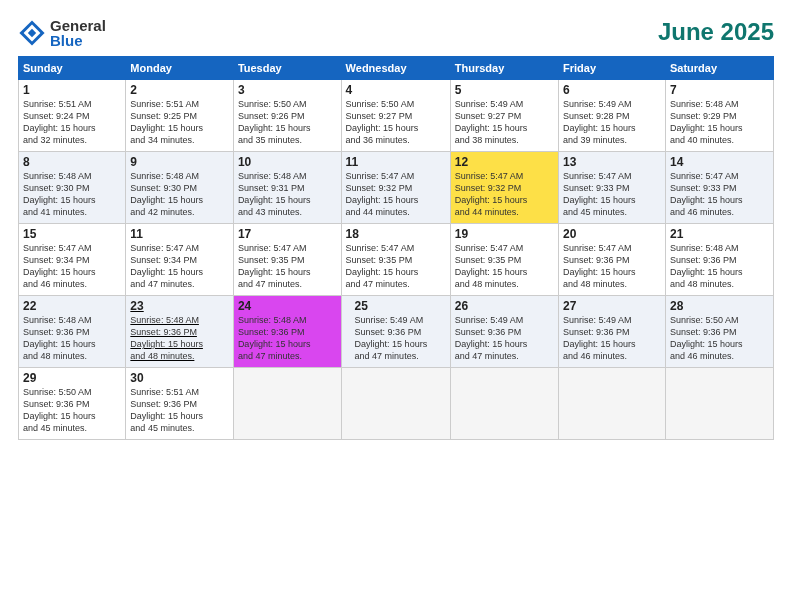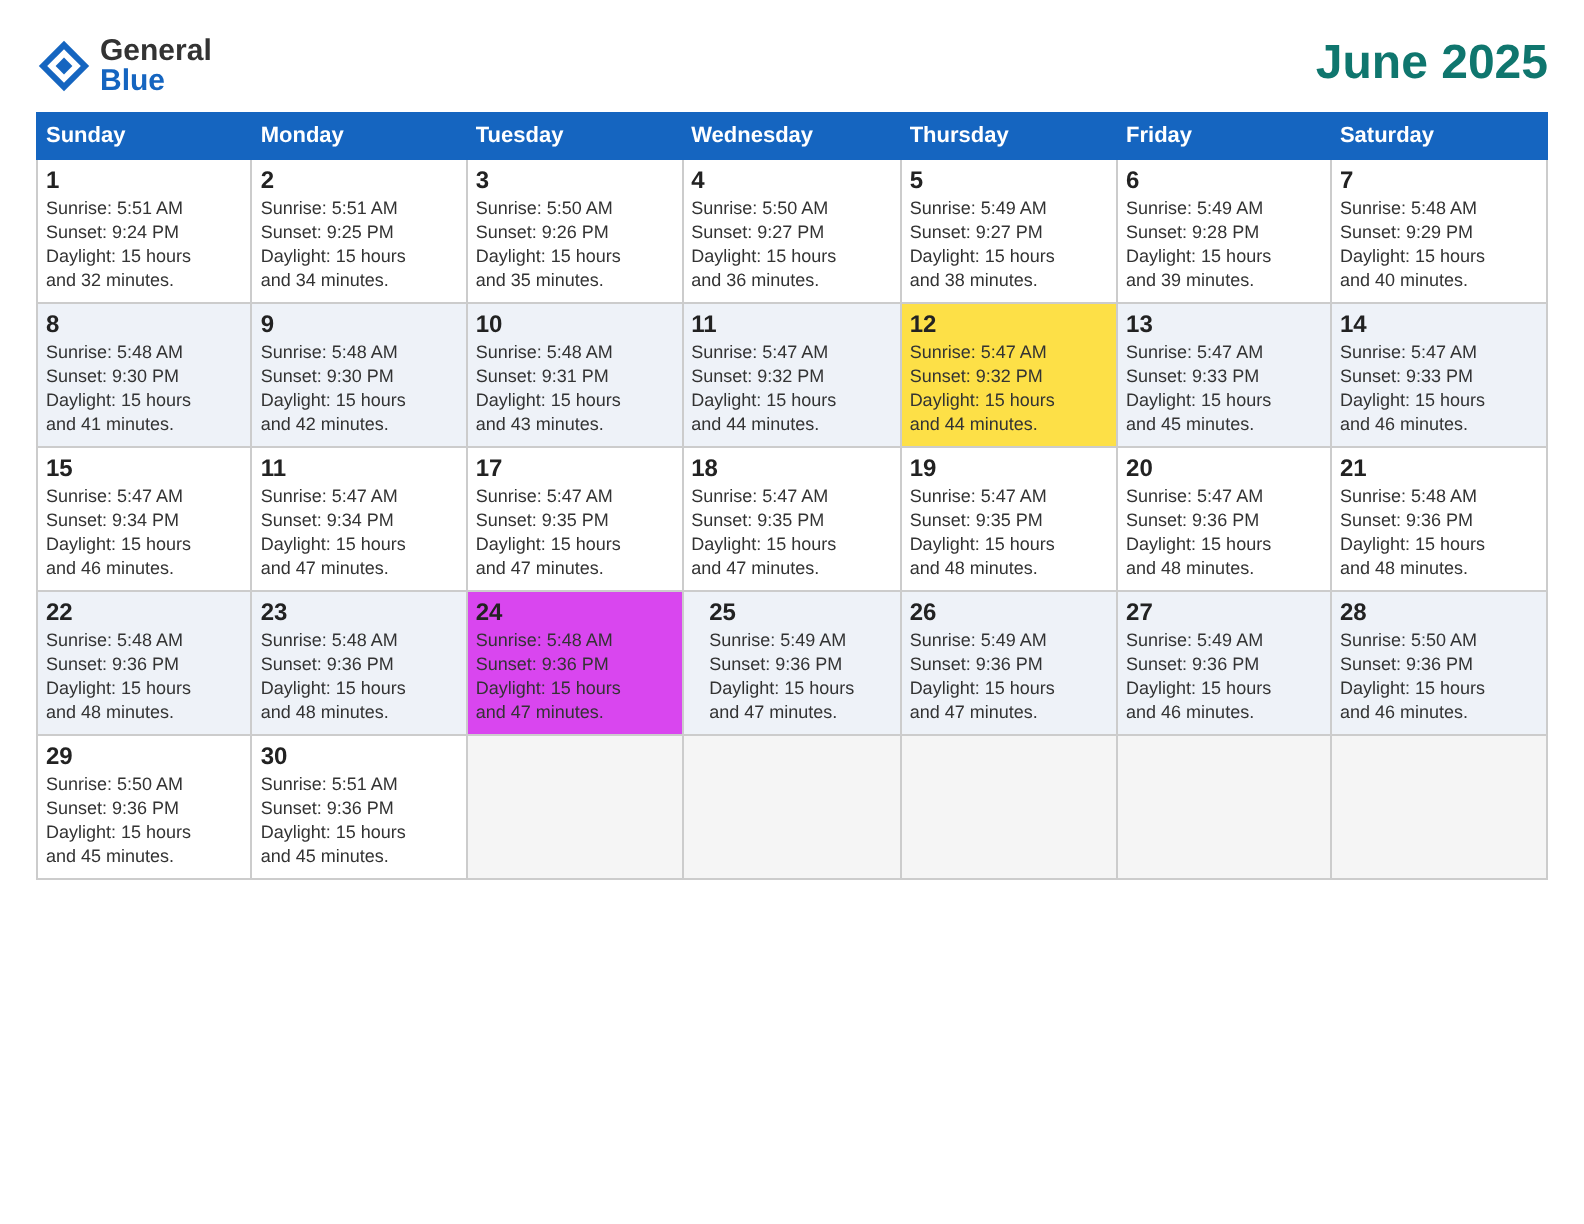--- a/index.html
+++ b/index.html
@@ -292,7 +292,7 @@
 Daylight: 15 hours
 and 48 minutes.</div>
           </td>
-          <td style="background: rgb(238, 242, 248);">
+          <td style="background: rgb(238, 242, 248); text-decoration: underline;">
             <span class="day-num">23</span>
             <div class="day-info" style="white-space: pre-line;">Sunrise: 5:48 AM
 Sunset: 9:36 PM

